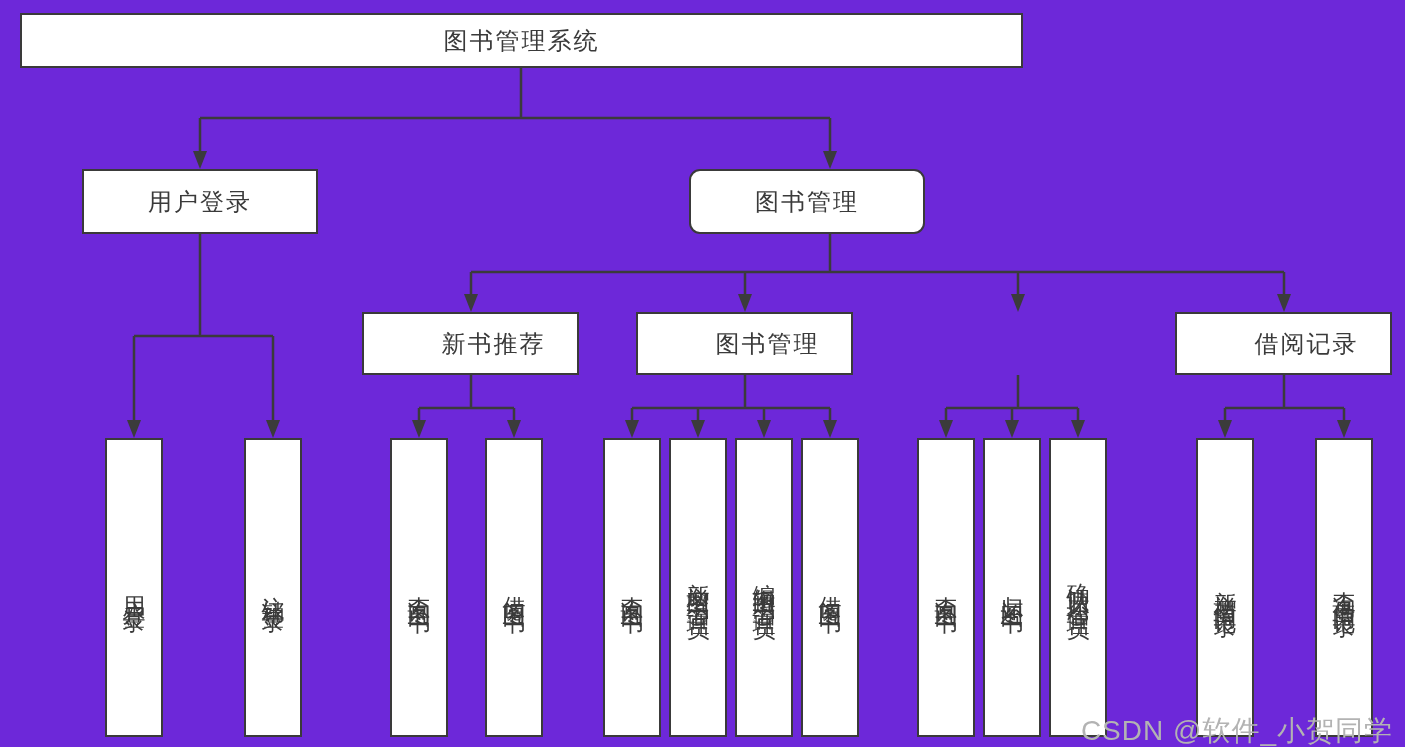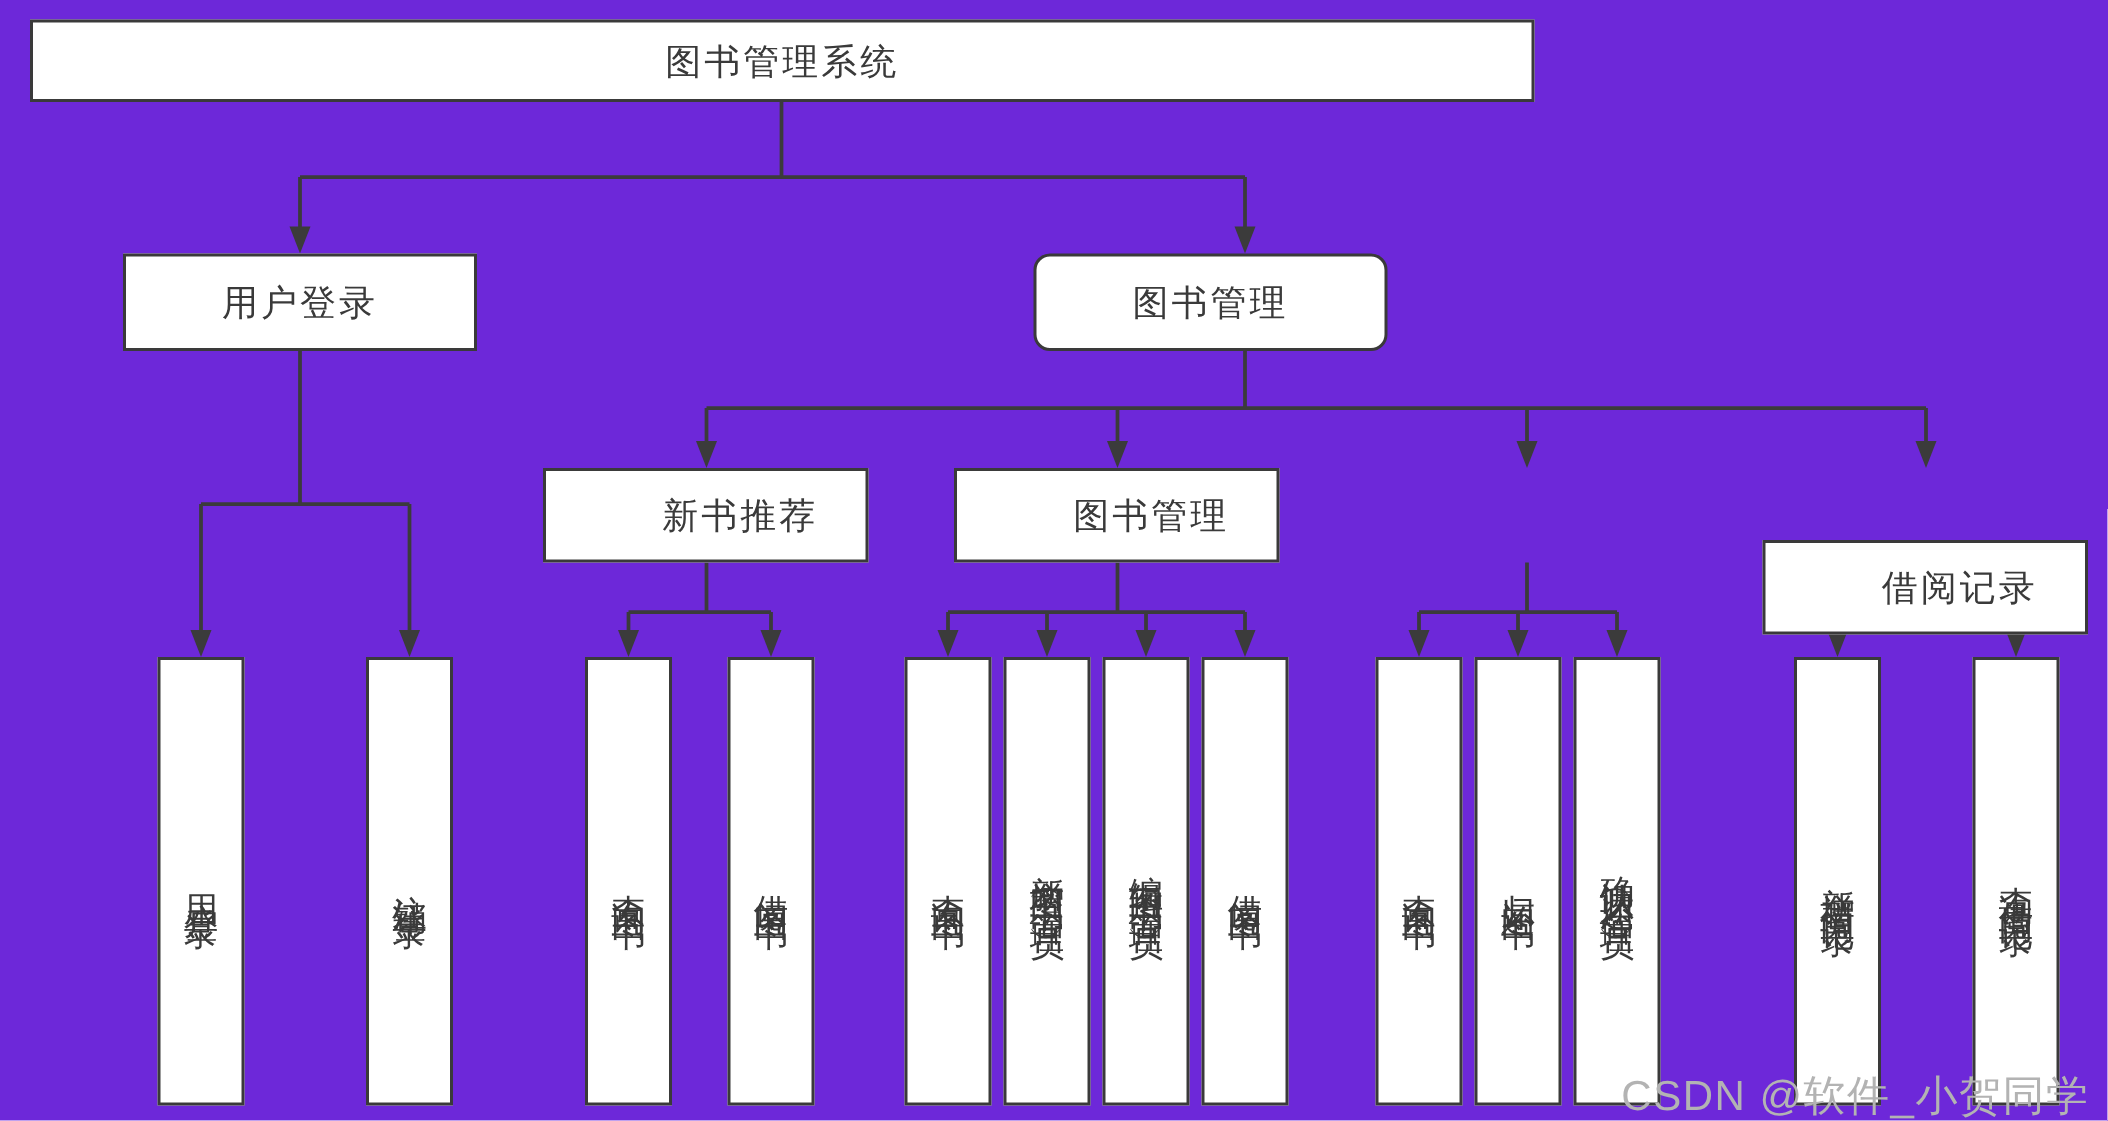--- a/index.html
+++ b/index.html
@@ -40,7 +40,7 @@
   .node.l3a { left: 362px;  }
   .node.l3b { left: 636px;  }
   .node.l3c { left: 909px;  }
-  .node.l3d { left: 1175px; margin-top: 48px; }
+  .node.l3d { left: 1175px; }
   .node.leaf { top: 438px; width: 58px; height: 299px; }
   .vtext {
     writing-mode: vertical-rl;

